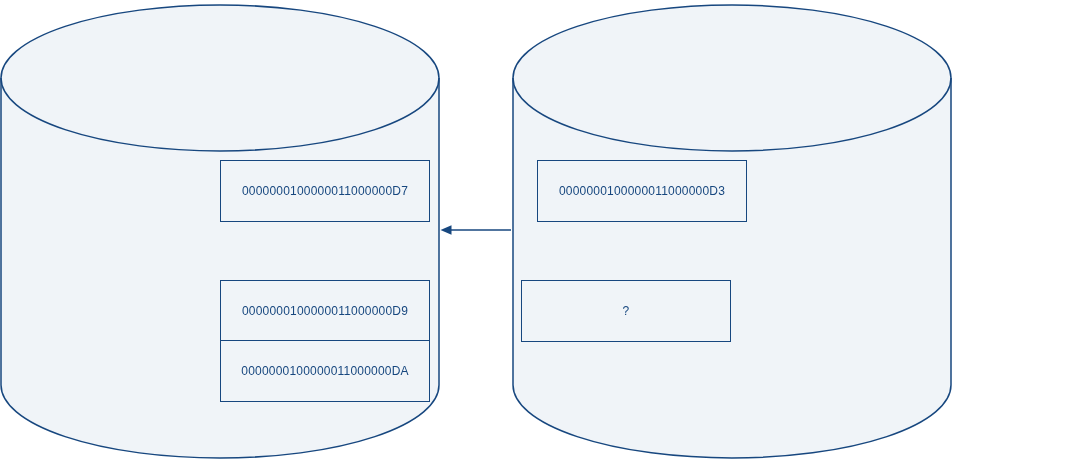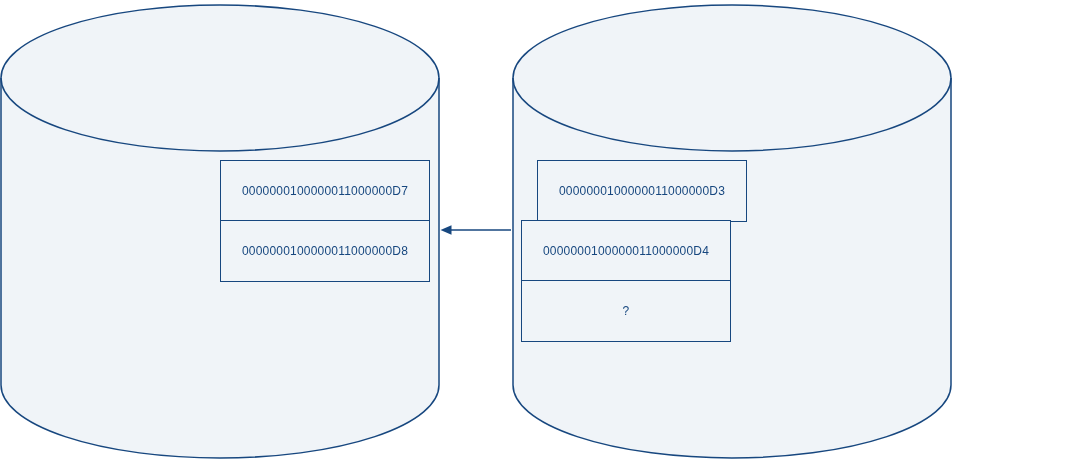--- a/index.html
+++ b/index.html
@@ -60,7 +60,6 @@
   </svg>
 
   <div class="cell" style="left:220px;top:160px">0000000100000011000000D7</div>
-  <div class="cell" style="left:220px;top:220px">0000000100000011000000D8</div>
 
   <div class="cell" style="left:537px;top:160px">0000000100000011000000D3</div>
   <div class="cell" style="left:521px;top:220px">0000000100000011000000D4</div>

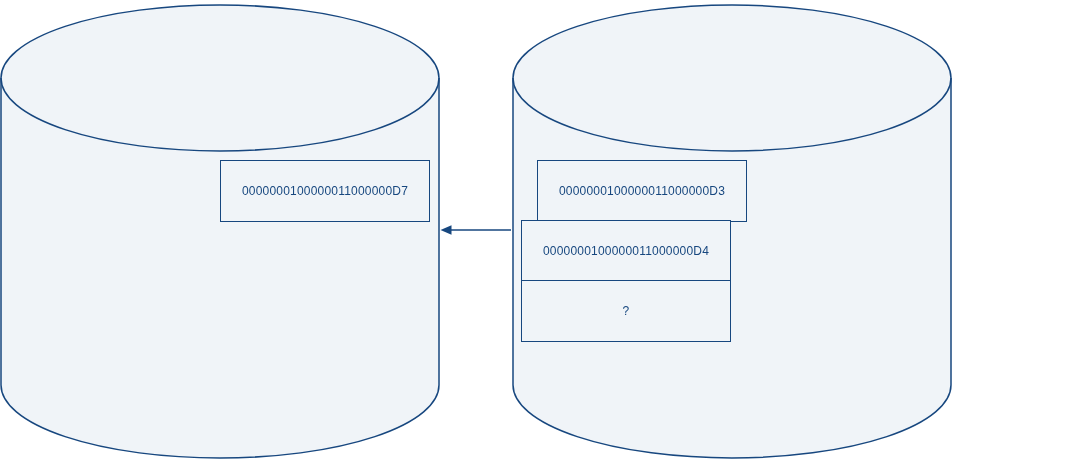--- a/index.html
+++ b/index.html
@@ -62,7 +62,6 @@
   <div class="cell" style="left:220px;top:160px">0000000100000011000000D7</div>
 
   <div class="cell" style="left:537px;top:160px">0000000100000011000000D3</div>
-  <div class="cell" style="left:521px;top:220px">0000000100000011000000D4</div>
   <div class="cell" style="left:521px;top:280px">?</div>
 
 </div>

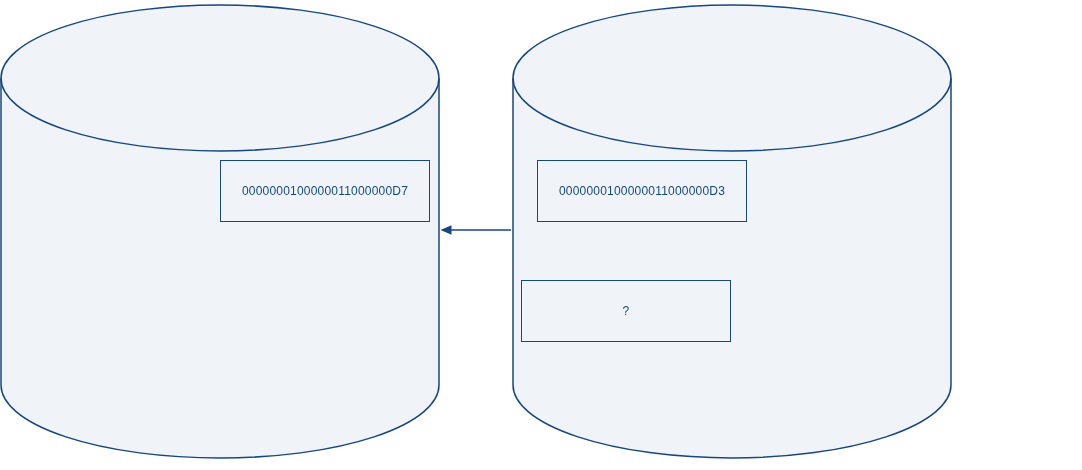--- a/index.html
+++ b/index.html
@@ -60,6 +60,7 @@
   </svg>
 
   <div class="cell" style="left:220px;top:160px">0000000100000011000000D7</div>
+  <div class="cell" style="left:220px;top:280px">0000000100000011000000D9</div>
 
   <div class="cell" style="left:537px;top:160px">0000000100000011000000D3</div>
   <div class="cell" style="left:521px;top:280px">?</div>

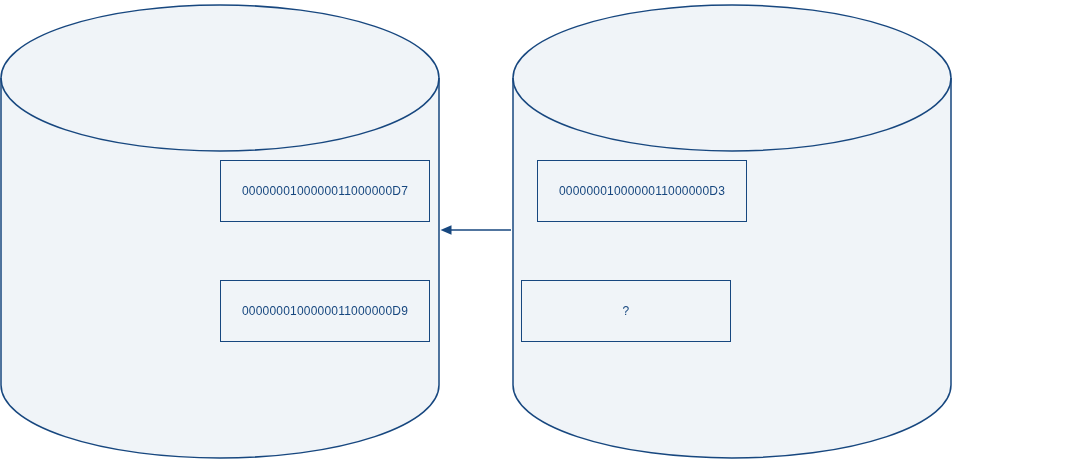--- a/index.html
+++ b/index.html
@@ -61,6 +61,7 @@
 
   <div class="cell" style="left:220px;top:160px">0000000100000011000000D7</div>
   <div class="cell" style="left:220px;top:280px">0000000100000011000000D9</div>
+  <div class="cell" style="left:220px;top:340px">0000000100000011000000DA</div>
 
   <div class="cell" style="left:537px;top:160px">0000000100000011000000D3</div>
   <div class="cell" style="left:521px;top:280px">?</div>

